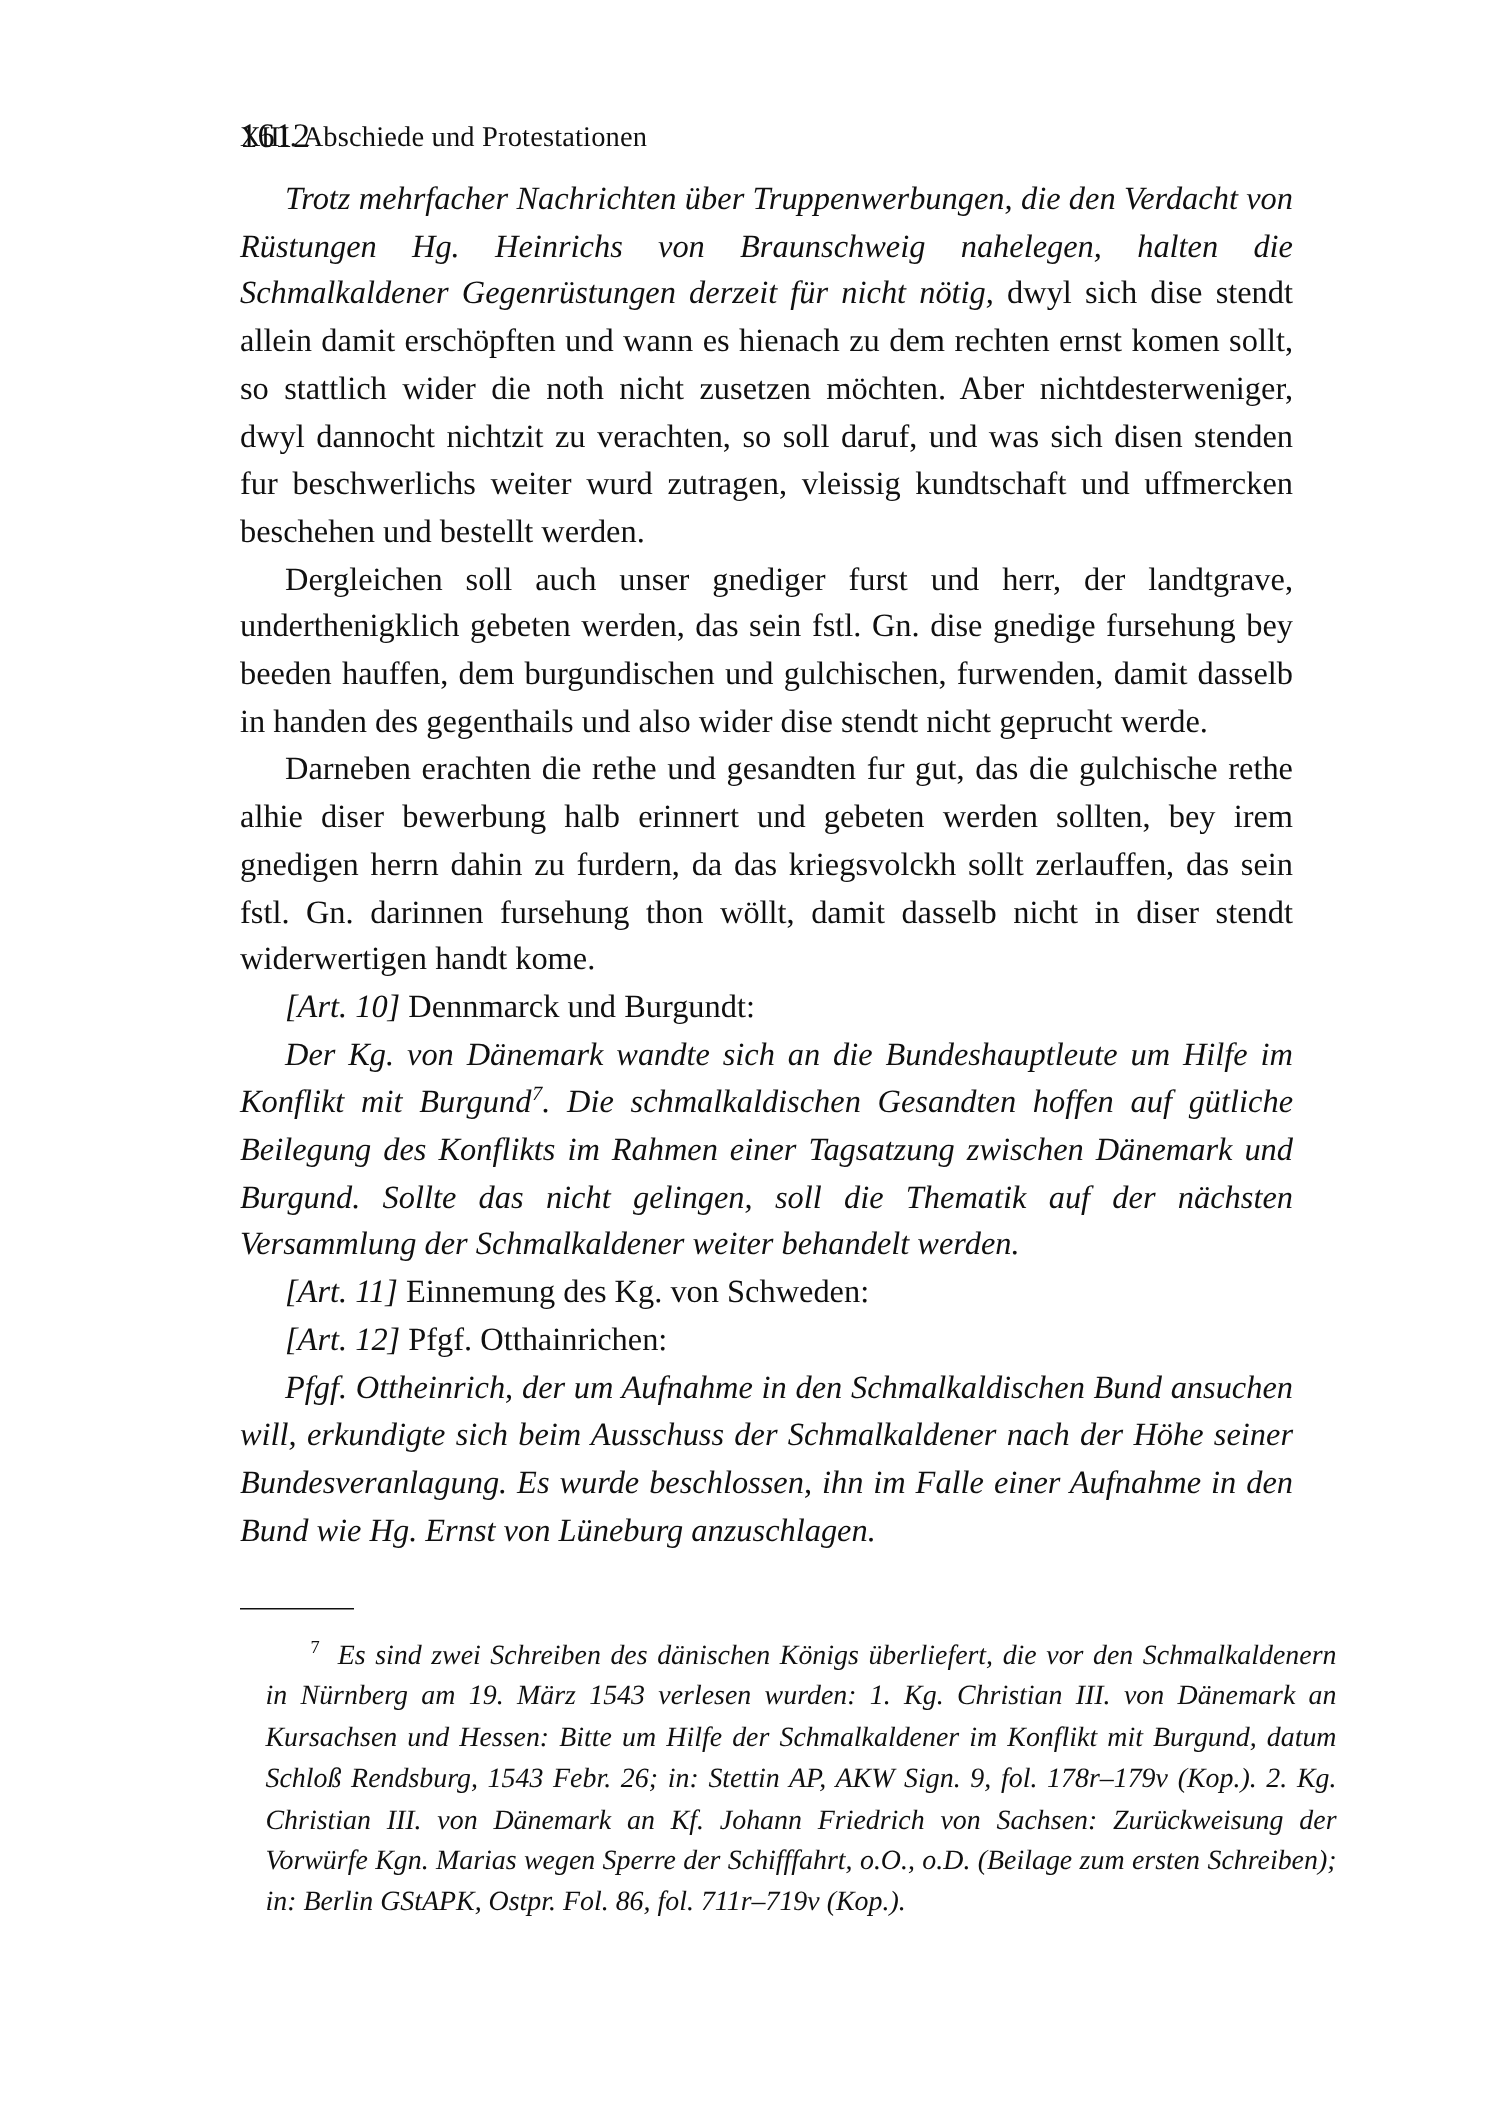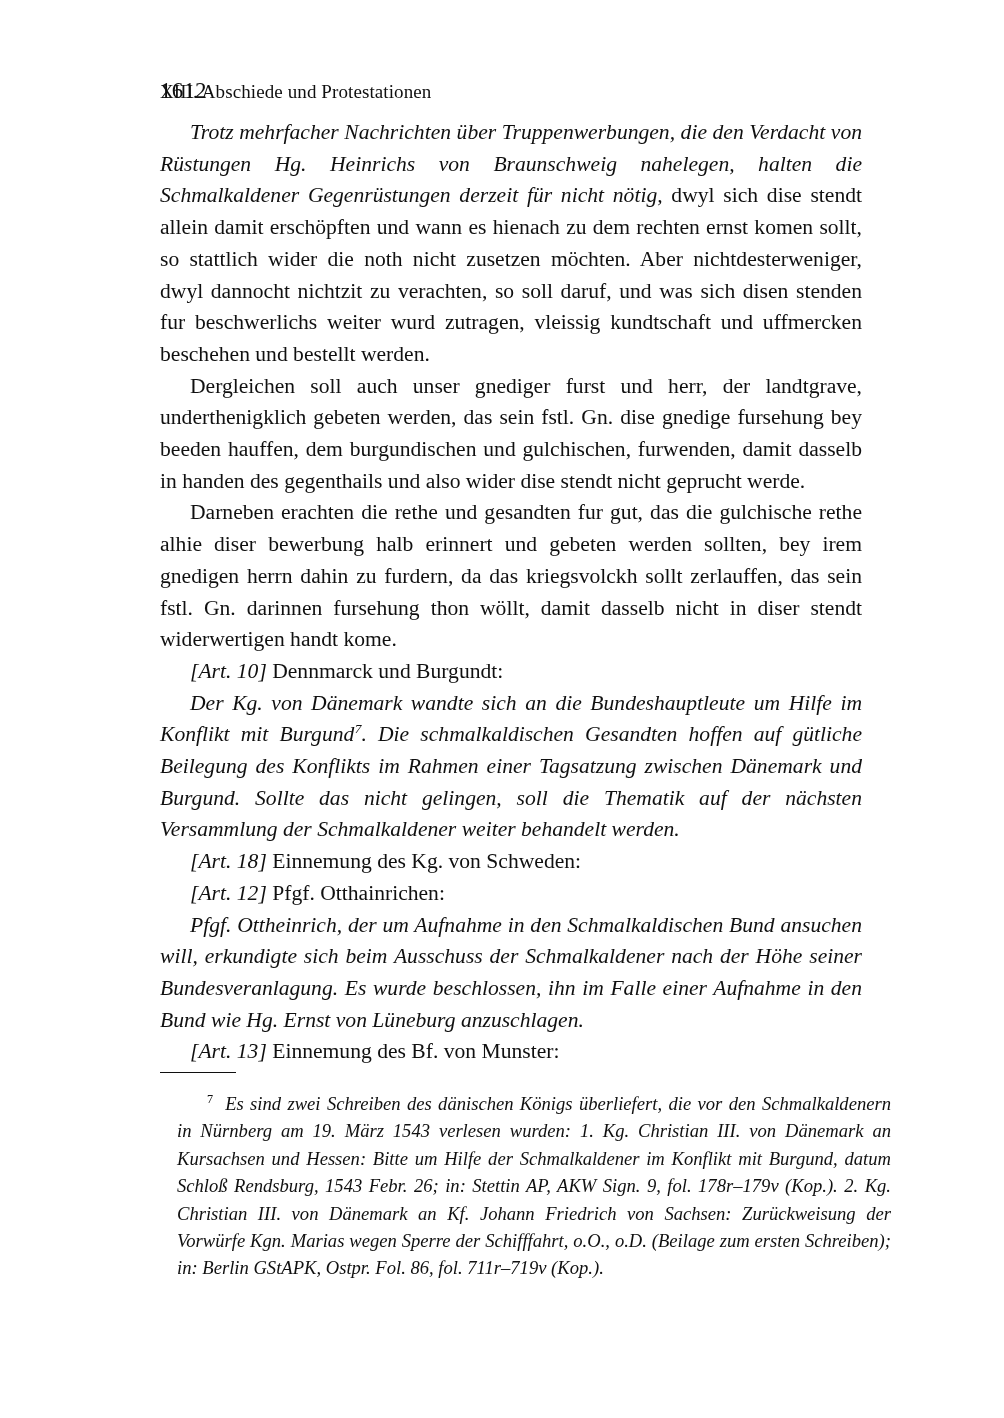--- a/index.html
+++ b/index.html
@@ -135,7 +135,7 @@
 
     <p class="para"><span class="it">Der Kg. von Dänemark wandte sich an die Bundeshauptleute um Hilfe im Konflikt mit Burgund</span><sup class="fn">7</sup><span class="it">. Die schmalkaldischen Gesandten hoffen auf gütliche Beilegung des Konflikts im Rahmen einer Tagsatzung zwischen Dänemark und Burgund. Sollte das nicht gelingen, soll die Thematik auf der nächsten Versammlung der Schmalkaldener weiter behandelt werden.</span></p>
 
-    <p class="para"><span class="it">[Art. 18]</span><span class="rm"> Einnemung des Kg. von Schweden:</span></p>
+    <p class="para"><span class="it">[Art. 11]</span><span class="rm"> Einnemung des Kg. von Schweden:</span></p>
 
 
     <p class="para"><span class="it">[Art. 12]</span><span class="rm"> Pfgf. Otthainrichen:</span></p>

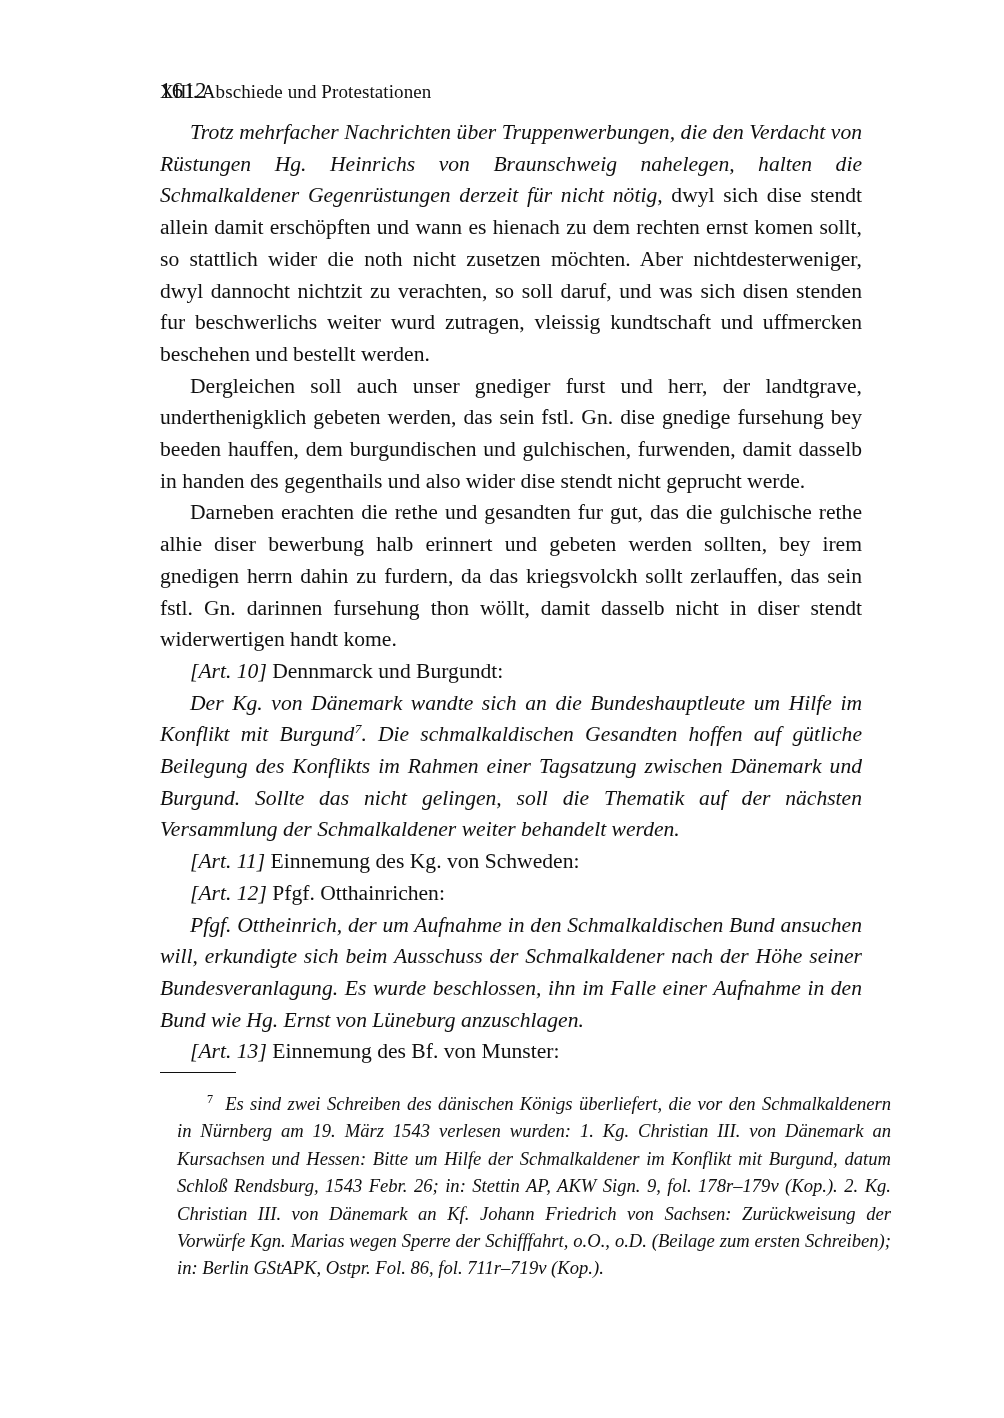--- a/index.html
+++ b/index.html
@@ -142,7 +142,6 @@
 
     <p class="para"><span class="it">Pfgf. Ottheinrich, der um Aufnahme in den Schmalkaldischen Bund ansuchen will, erkundigte sich beim Ausschuss der Schmalkaldener nach der Höhe seiner Bundesveranlagung. Es wurde beschlossen, ihn im Falle einer Aufnahme in den Bund wie Hg. Ernst von Lüneburg anzuschlagen.</span></p>
 
-    <p class="para"><span class="it">[Art. 13]</span><span class="rm"> Einnemung des Bf. von Munster:</span></p>
 
   </div>
 

